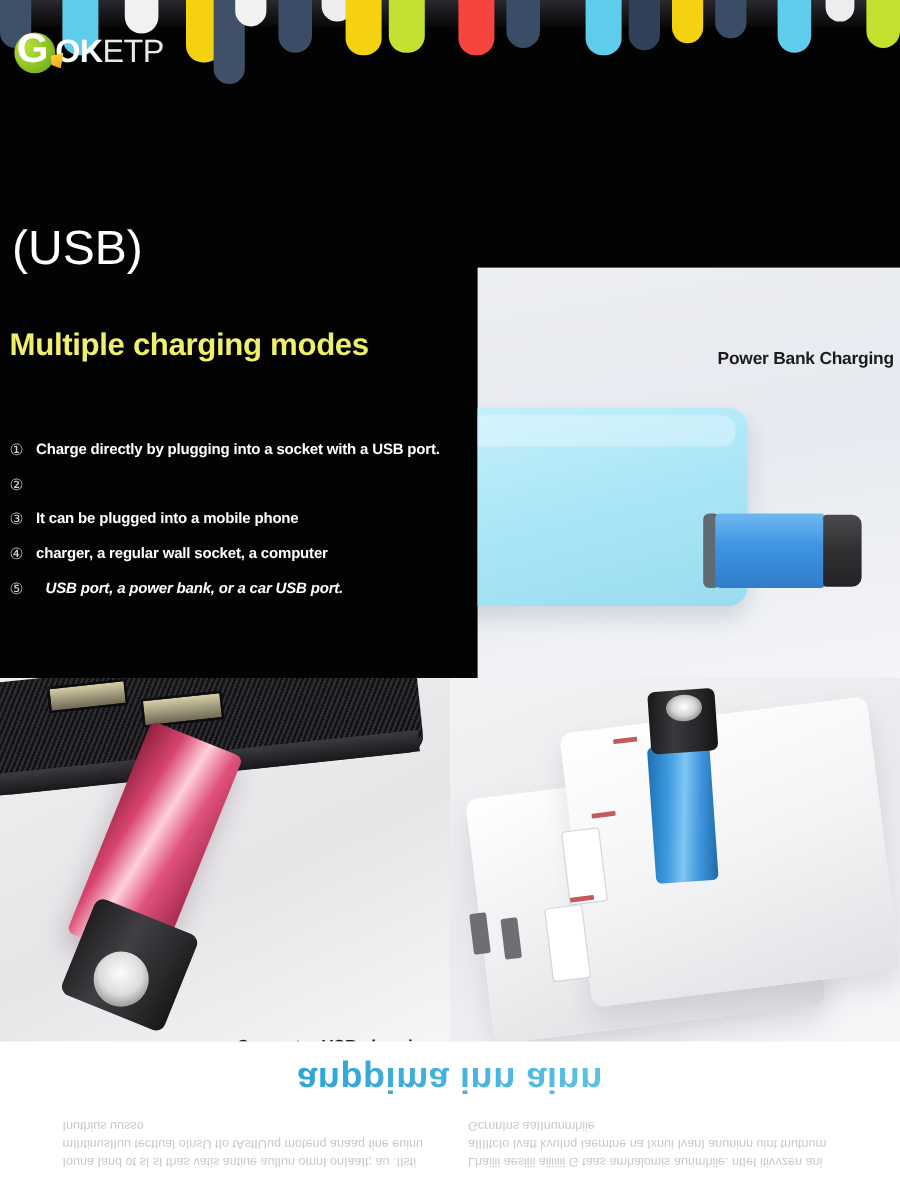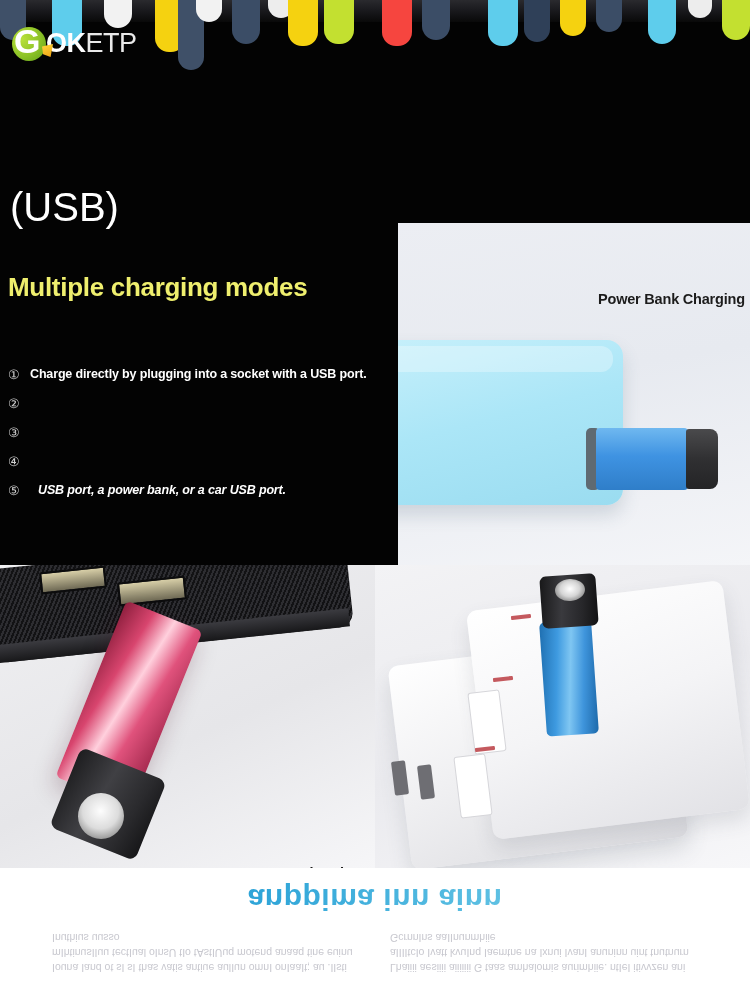--- a/index.html
+++ b/index.html
@@ -307,6 +307,7 @@
       </div>
       <div class="list-row">
         <div class="list-num">③</div>
+        <div class="list-txt">It can be plugged into a mobile phone</div>
       </div>
       <div class="list-row">
         <div class="list-num">④</div>

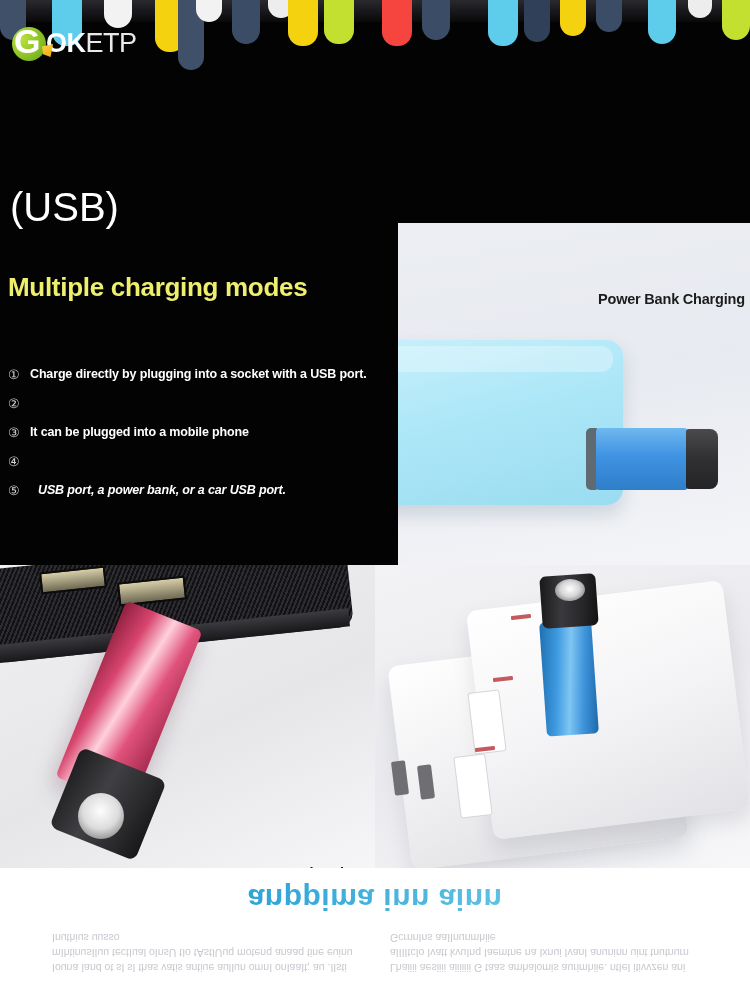--- a/index.html
+++ b/index.html
@@ -311,6 +311,7 @@
       </div>
       <div class="list-row">
         <div class="list-num">④</div>
+        <div class="list-txt">charger, a regular wall socket, a computer</div>
       </div>
       <div class="list-row" style="height: 0px;"></div>
       <div class="list-row">

